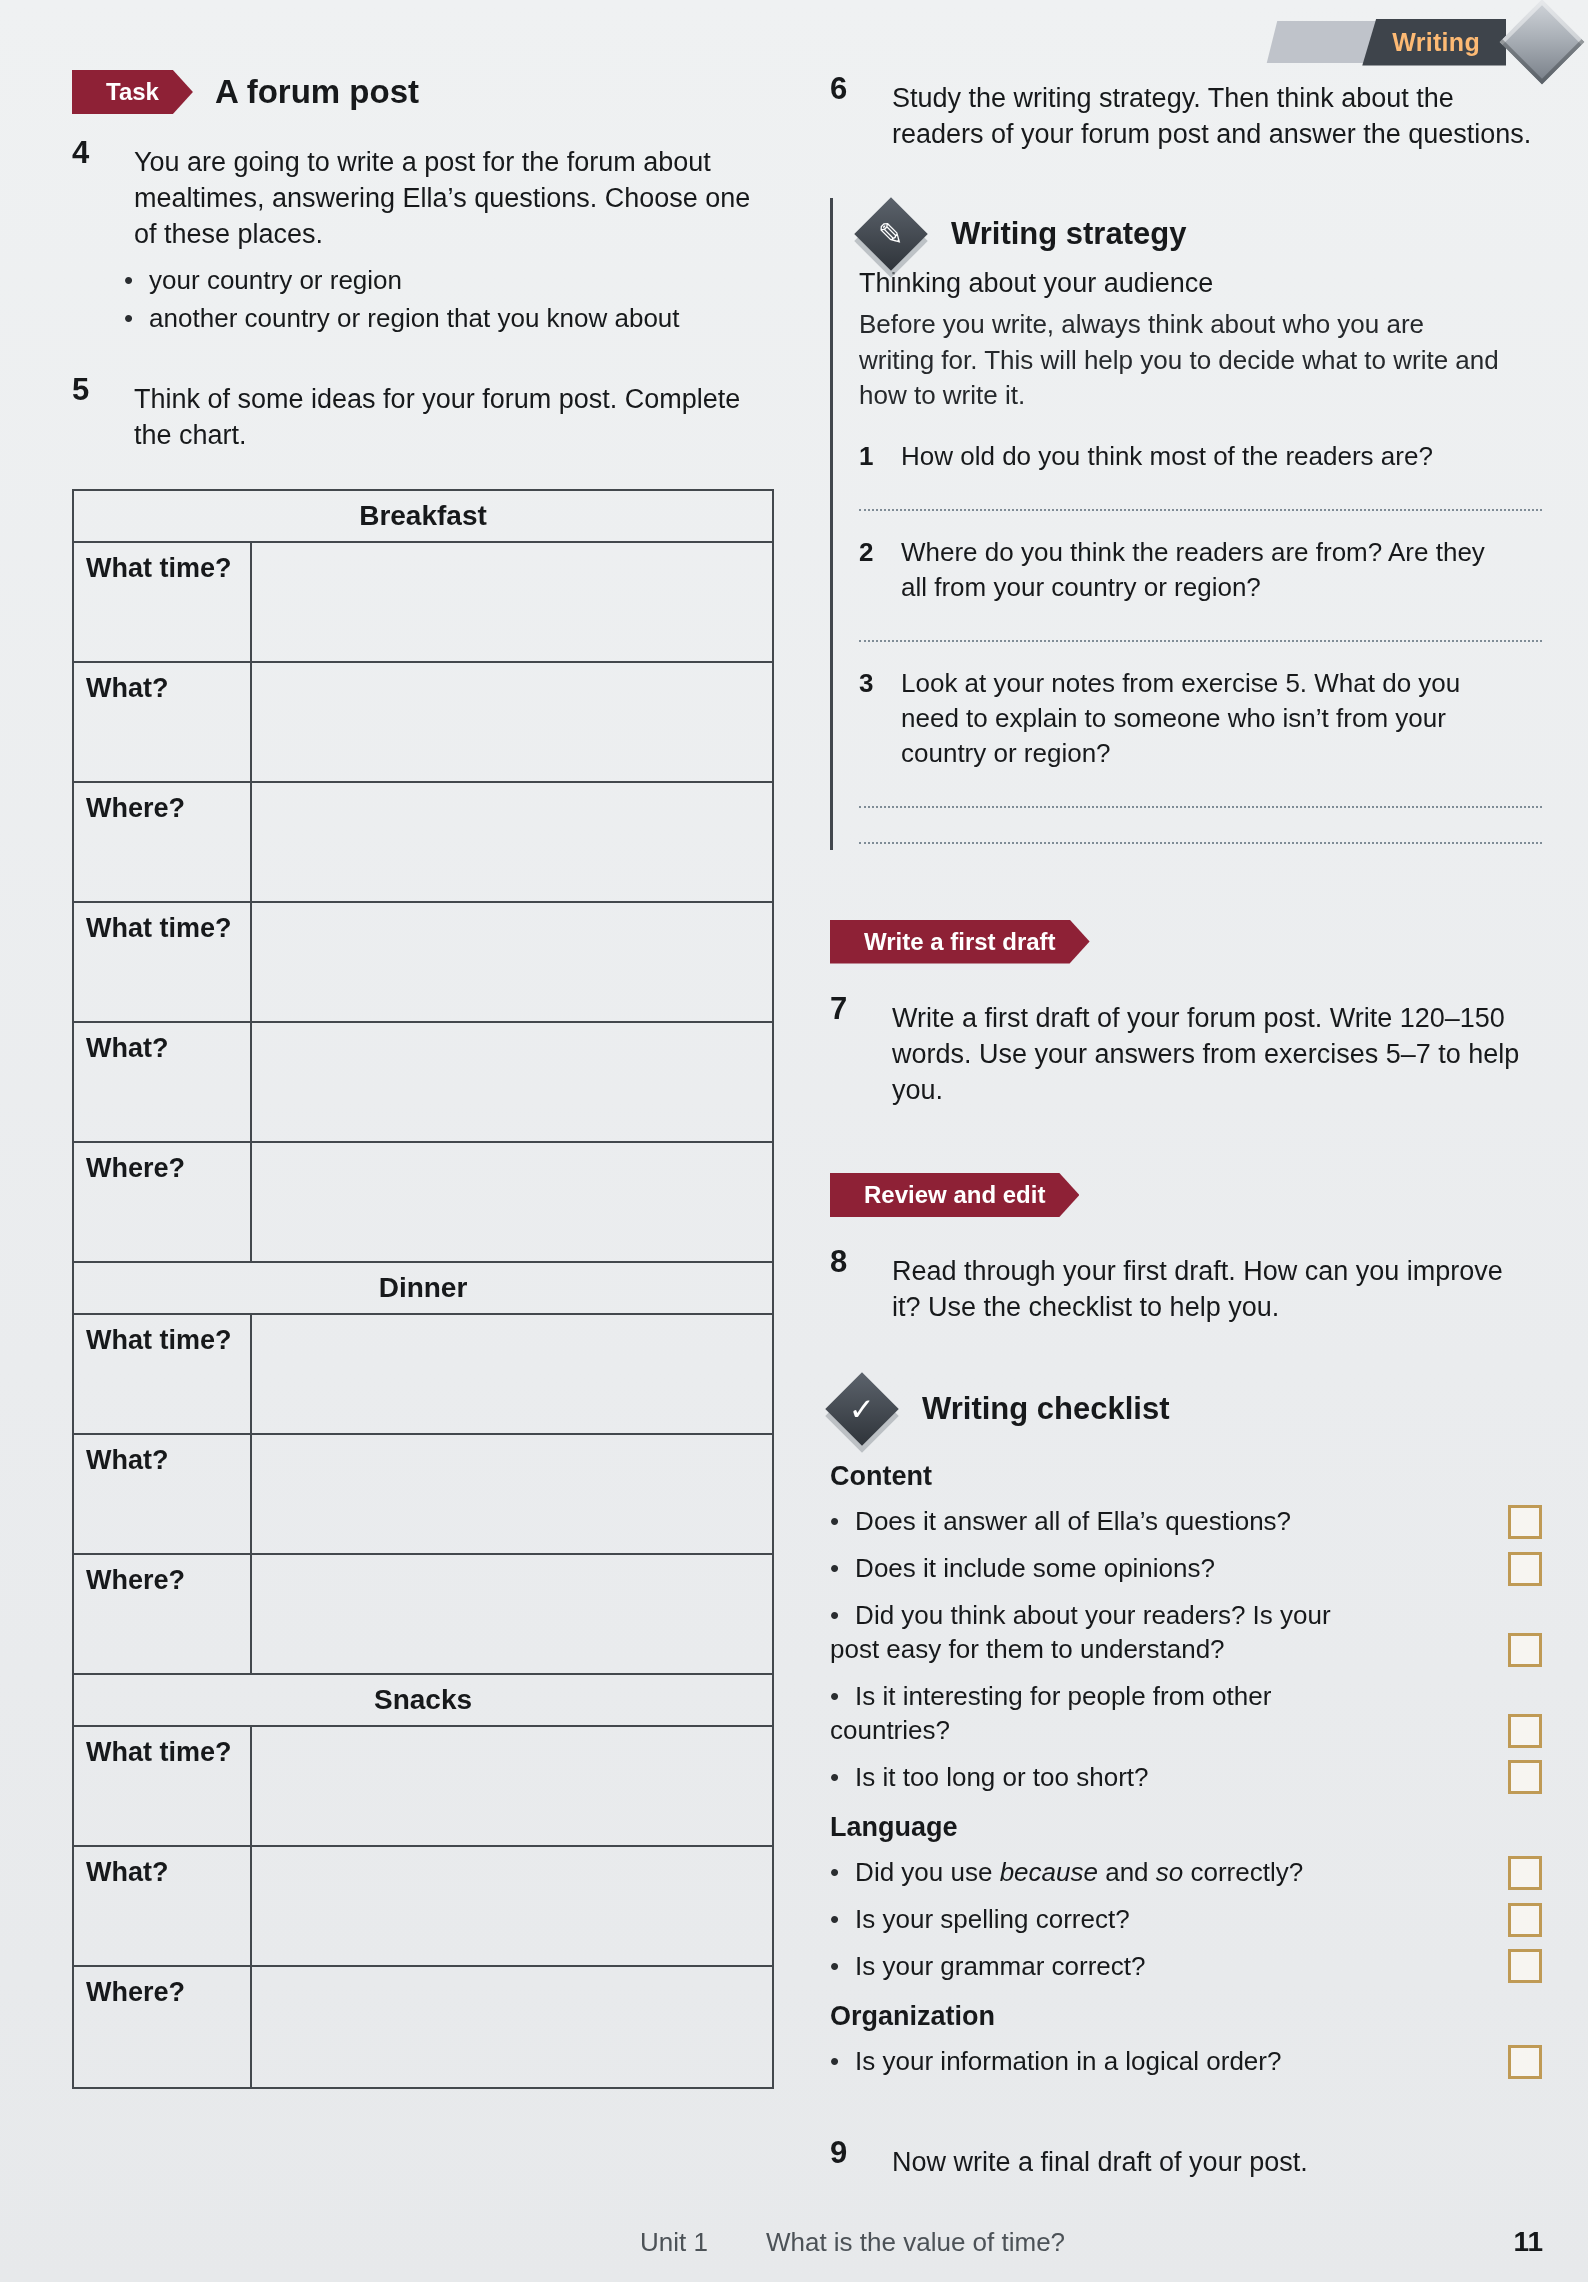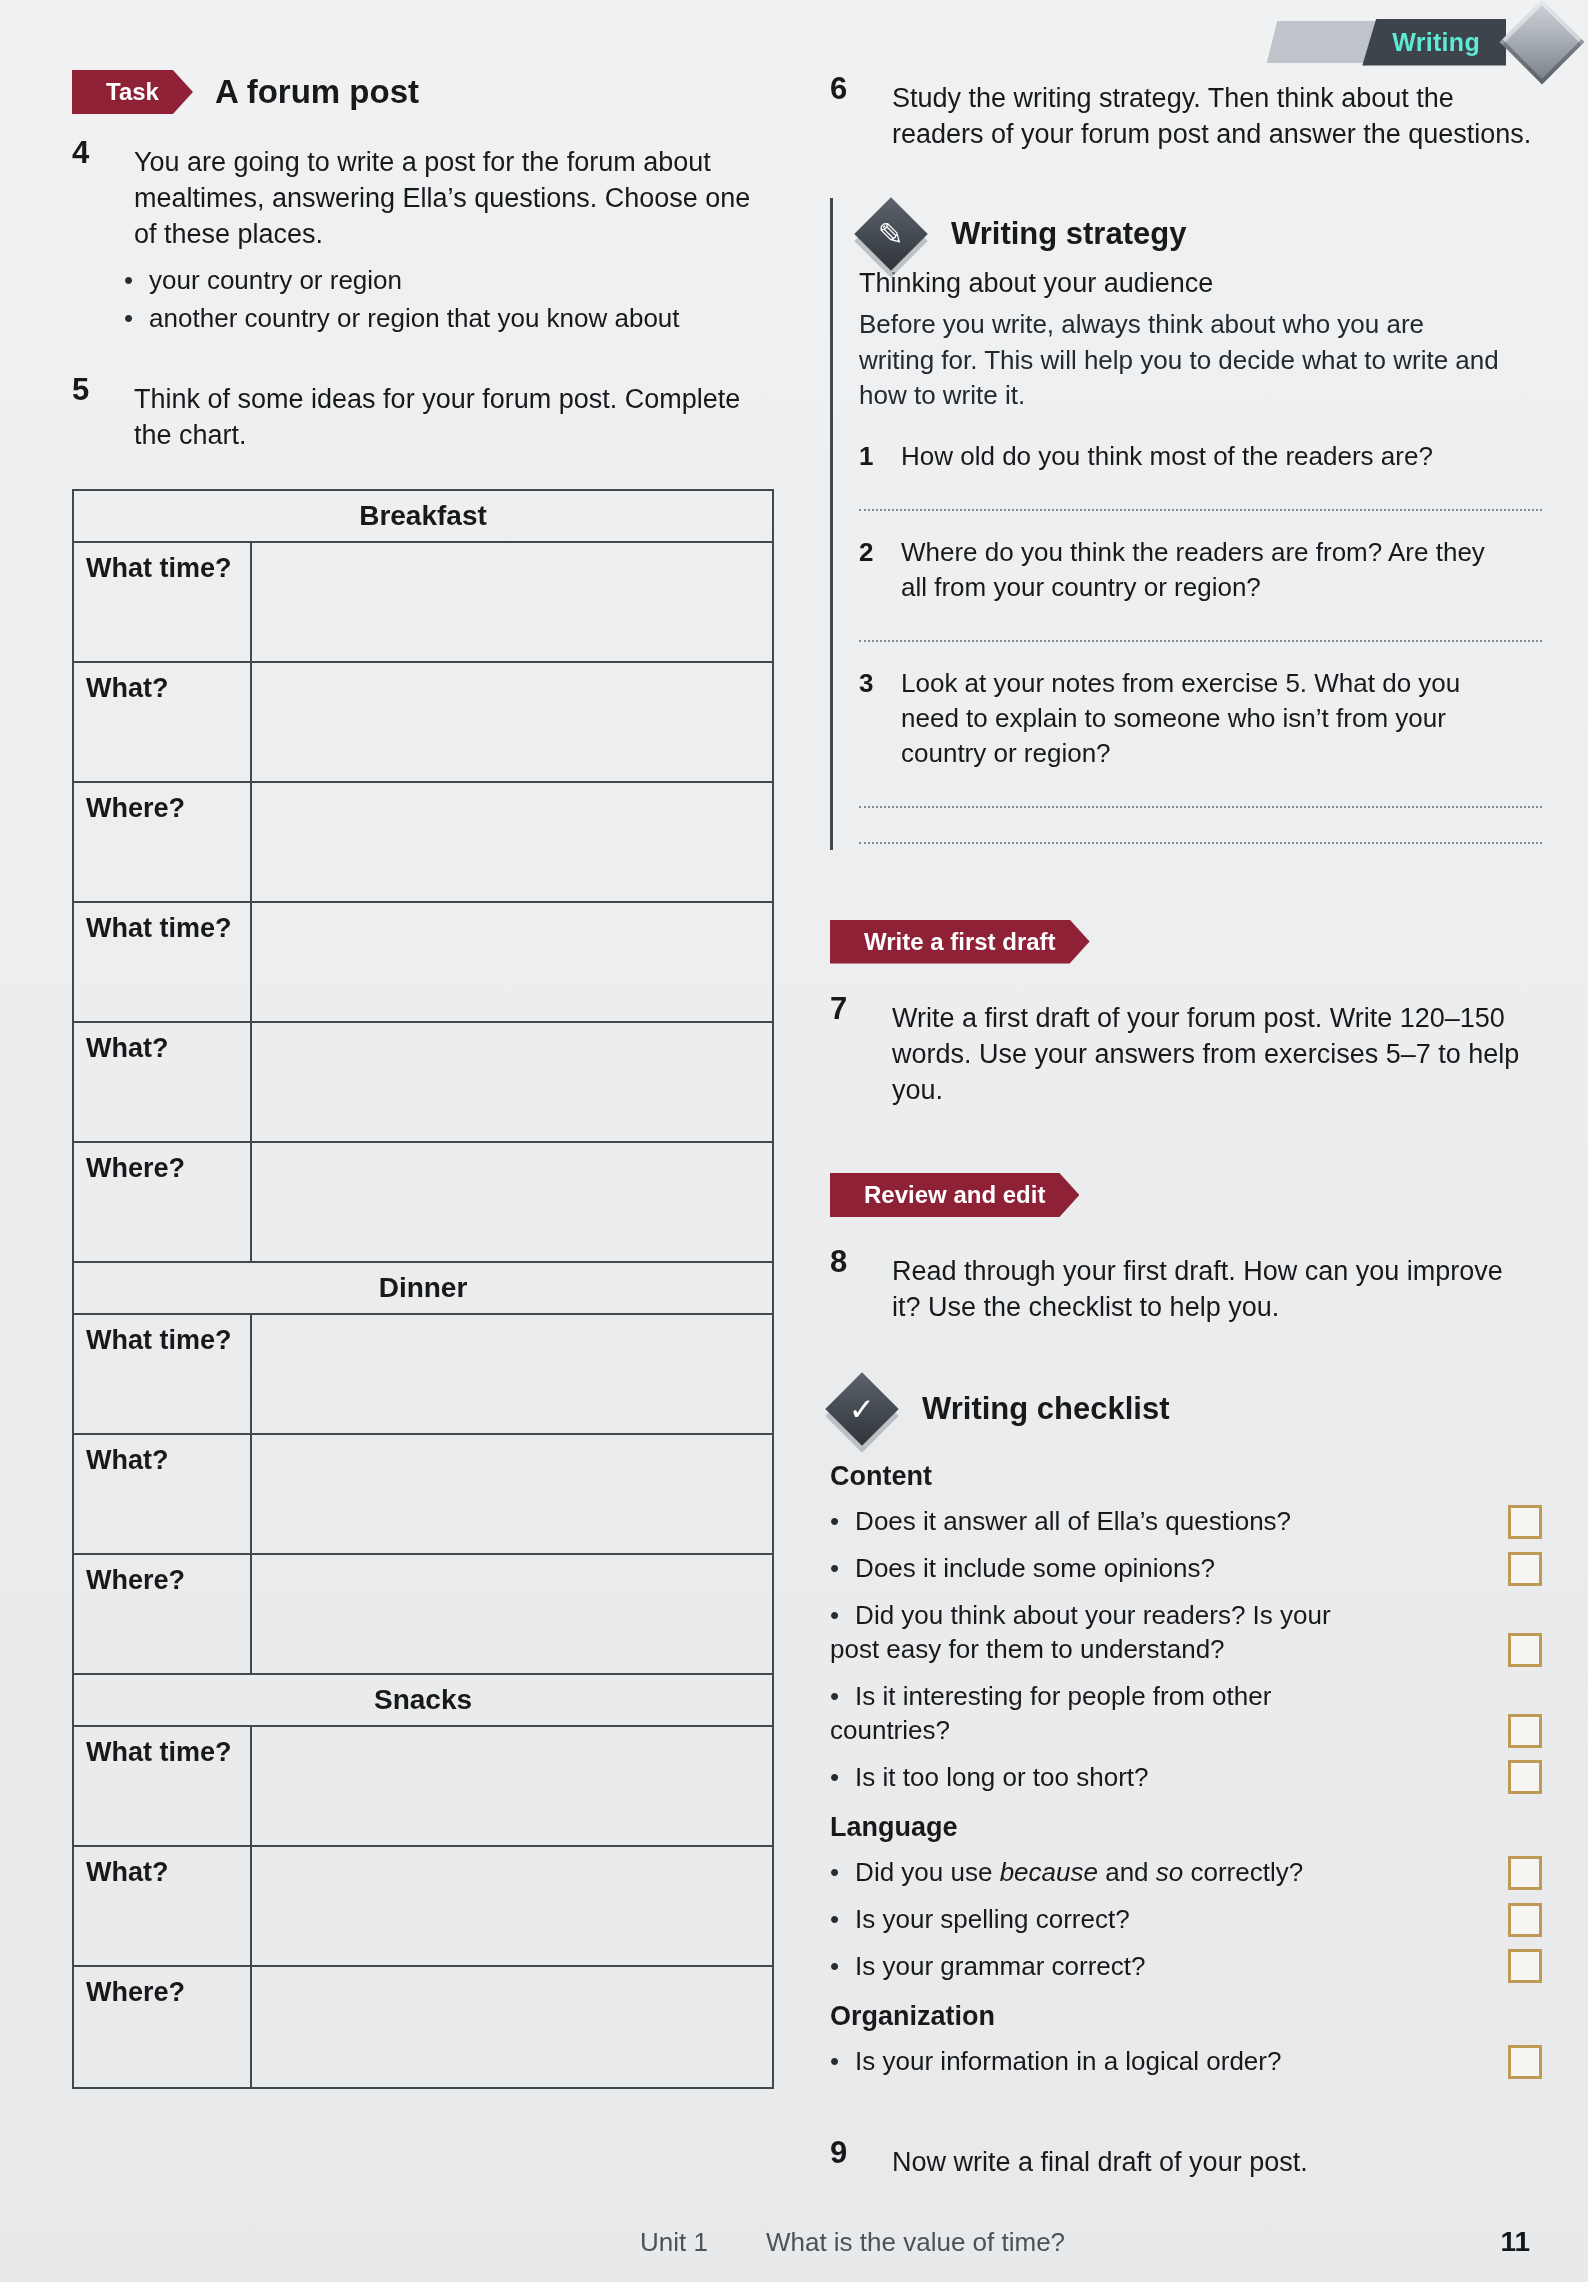--- a/index.html
+++ b/index.html
@@ -15,7 +15,7 @@
   .corner-tabs { position:absolute; top:12px; right:16px; display:flex; align-items:center; }
   .tab-ghost { width:116px; height:42px; background:#b9bec5; transform:skewX(-14deg); margin-right:-26px; opacity:.9; }
   .writing-tab {
-    position:relative; background:#3e444b; color:#5eead4; font-weight:700; font-size:25px;
+    position:relative; background:#3e444b; color:#fdba74; font-weight:700; font-size:25px;
     padding:9px 26px 9px 30px; letter-spacing:.3px;
     clip-path:polygon(14px 0,100% 0,100% 100%,0 100%);
   }

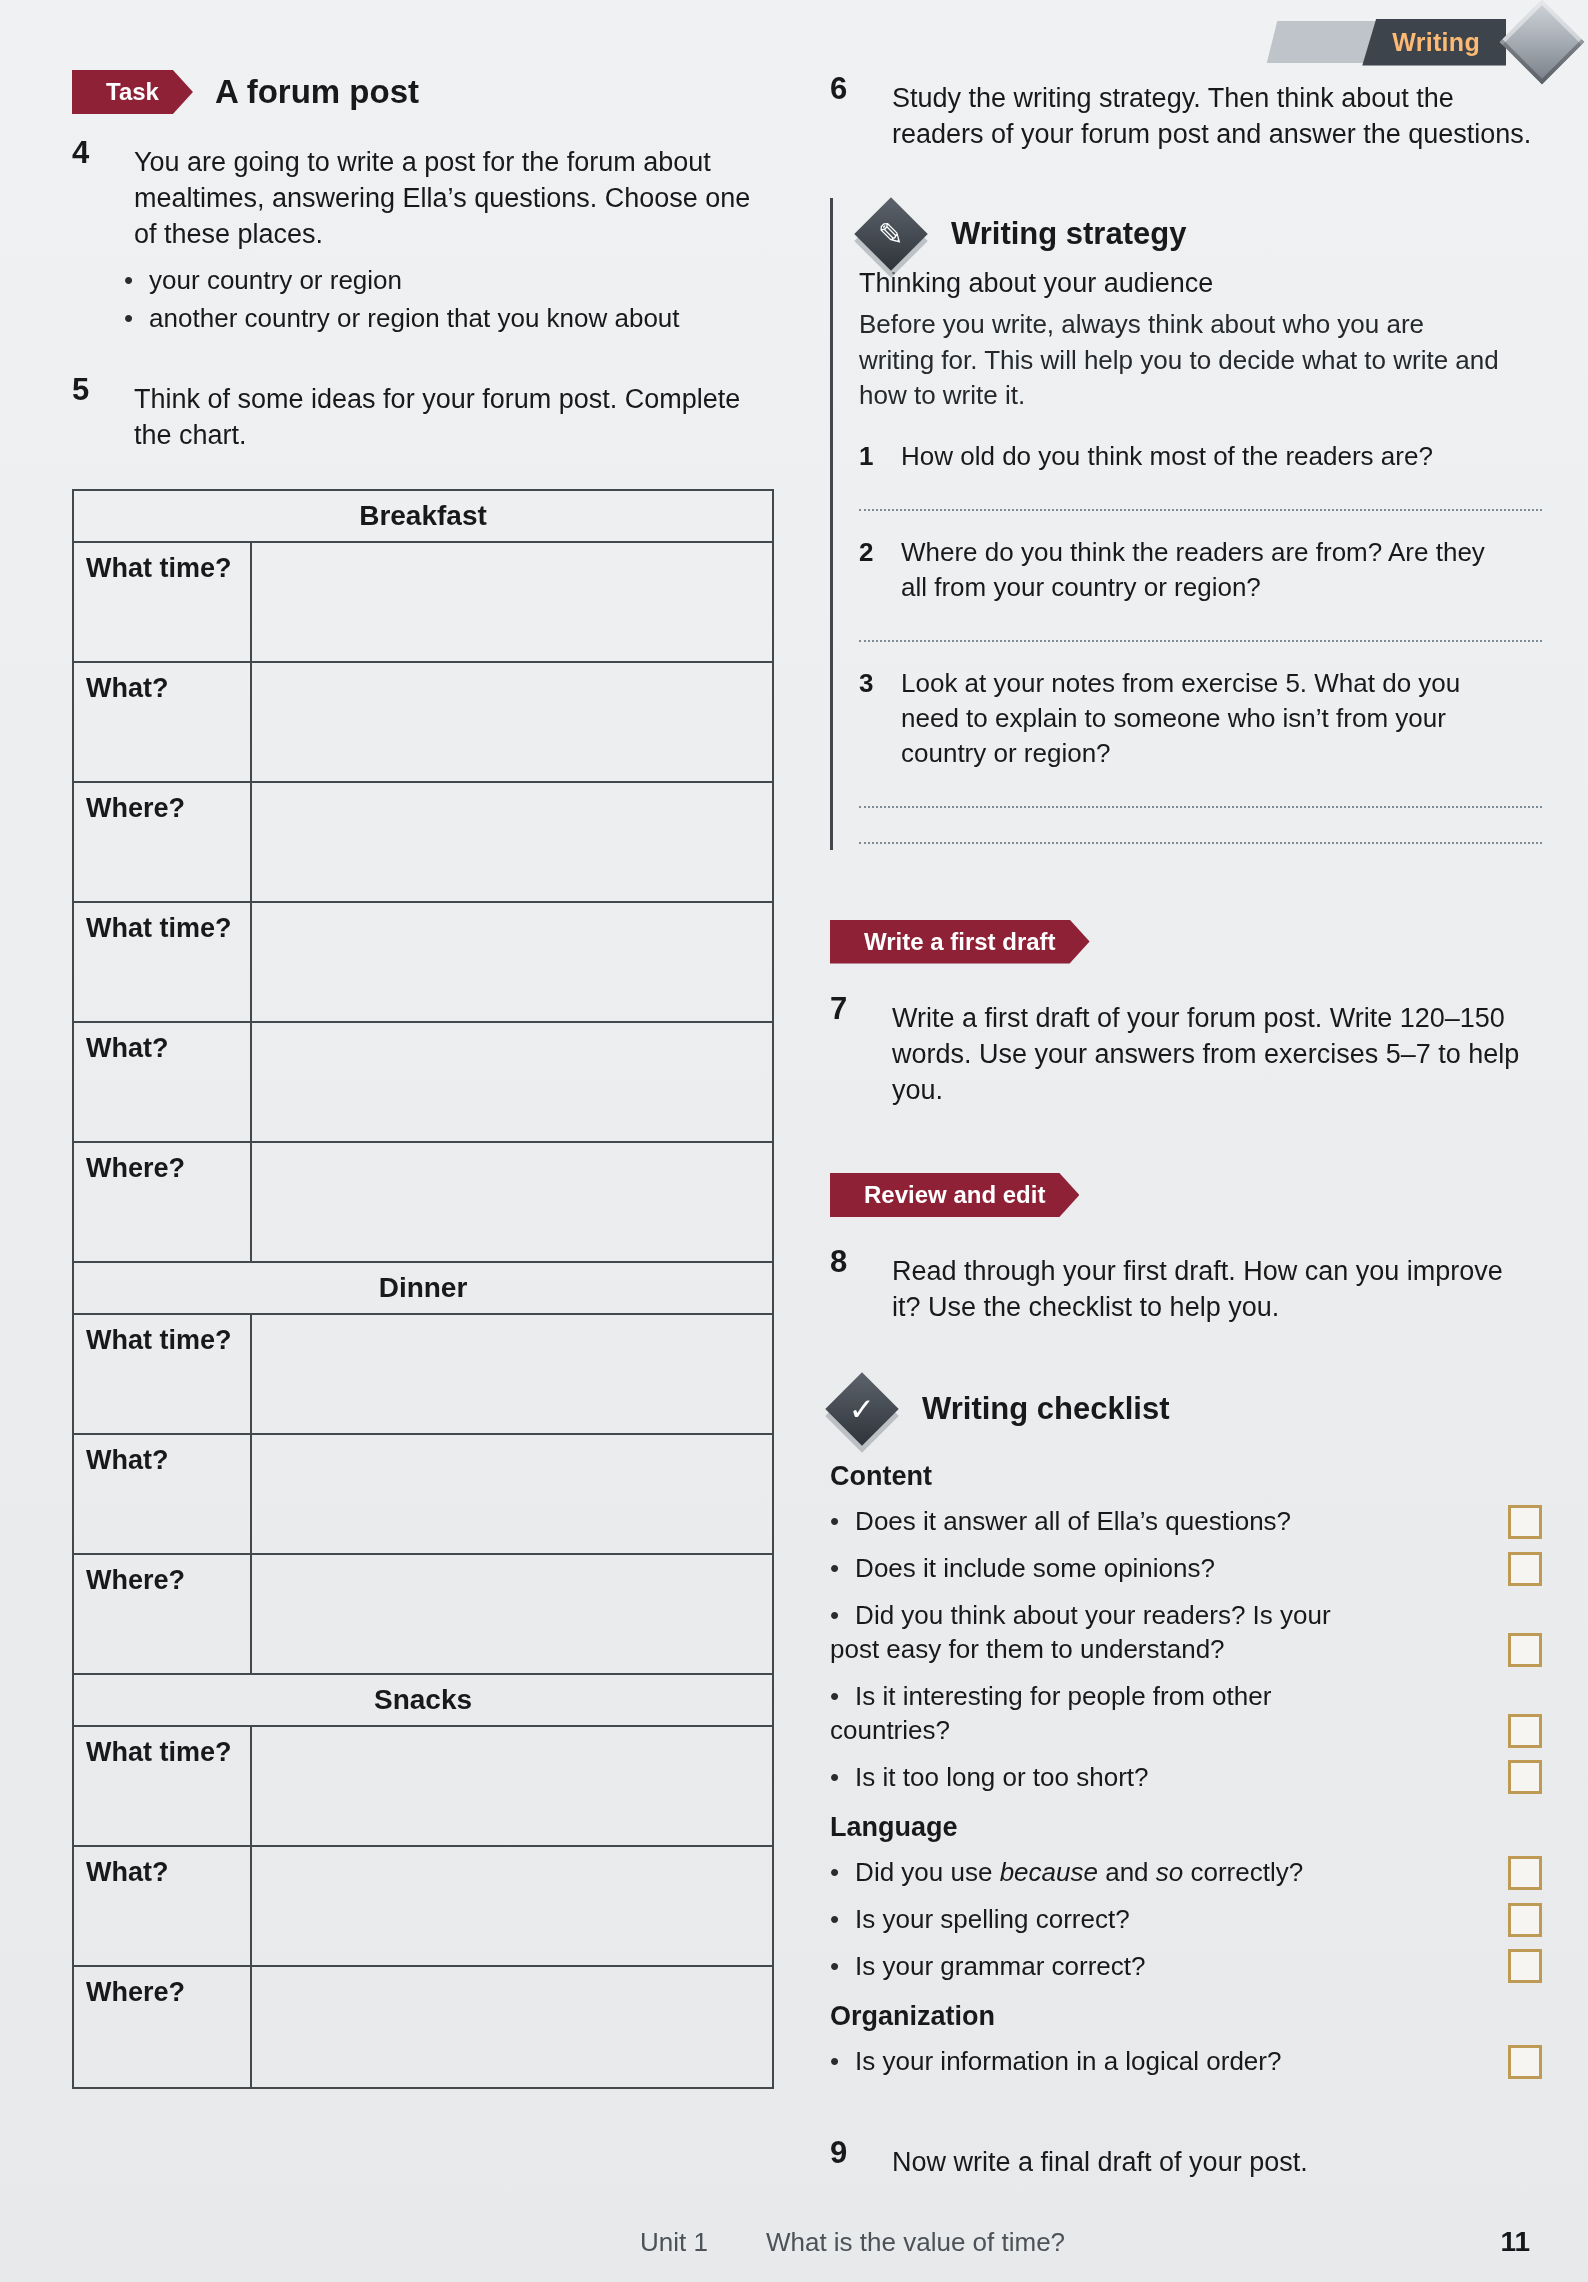--- a/index.html
+++ b/index.html
@@ -93,7 +93,7 @@
 
   
   .footer {
-    position:absolute; left:640px; right:58px; bottom:24px;
+    position:absolute; left:640px; right:45px; bottom:24px;
     display:flex; align-items:baseline; font-size:26px; color:#4c5257;
   }
   .footer-title { margin-left:58px; }

